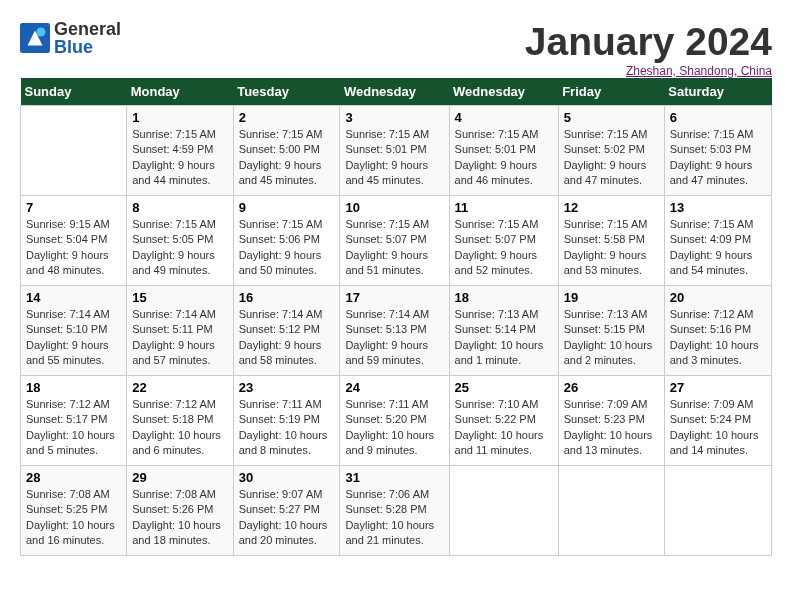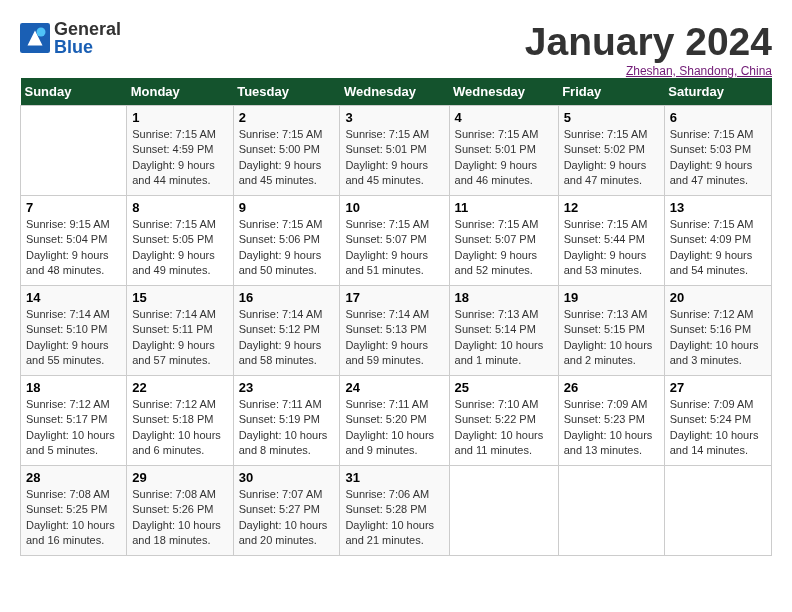--- a/index.html
+++ b/index.html
@@ -210,7 +210,7 @@
         <td>
           <span class="day-number">12</span>
           <div class="day-info">Sunrise: 7:15 AM
-Sunset: 5:44 PM
+Sunset: 5:58 PM
 Daylight: 9 hours
 and 53 minutes.</div>
         </td>

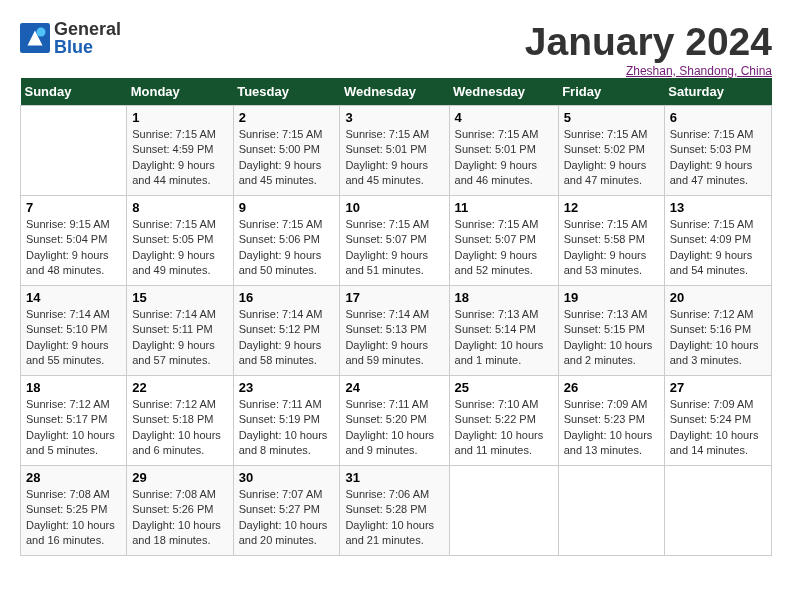--- a/index.html
+++ b/index.html
@@ -341,7 +341,7 @@
         </td>
         <td>
           <span class="day-number">30</span>
-          <div class="day-info">Sunrise: 7:07 AM
+          <div class="day-info">Sunrise: 9:07 AM
 Sunset: 5:27 PM
 Daylight: 10 hours
 and 20 minutes.</div>

